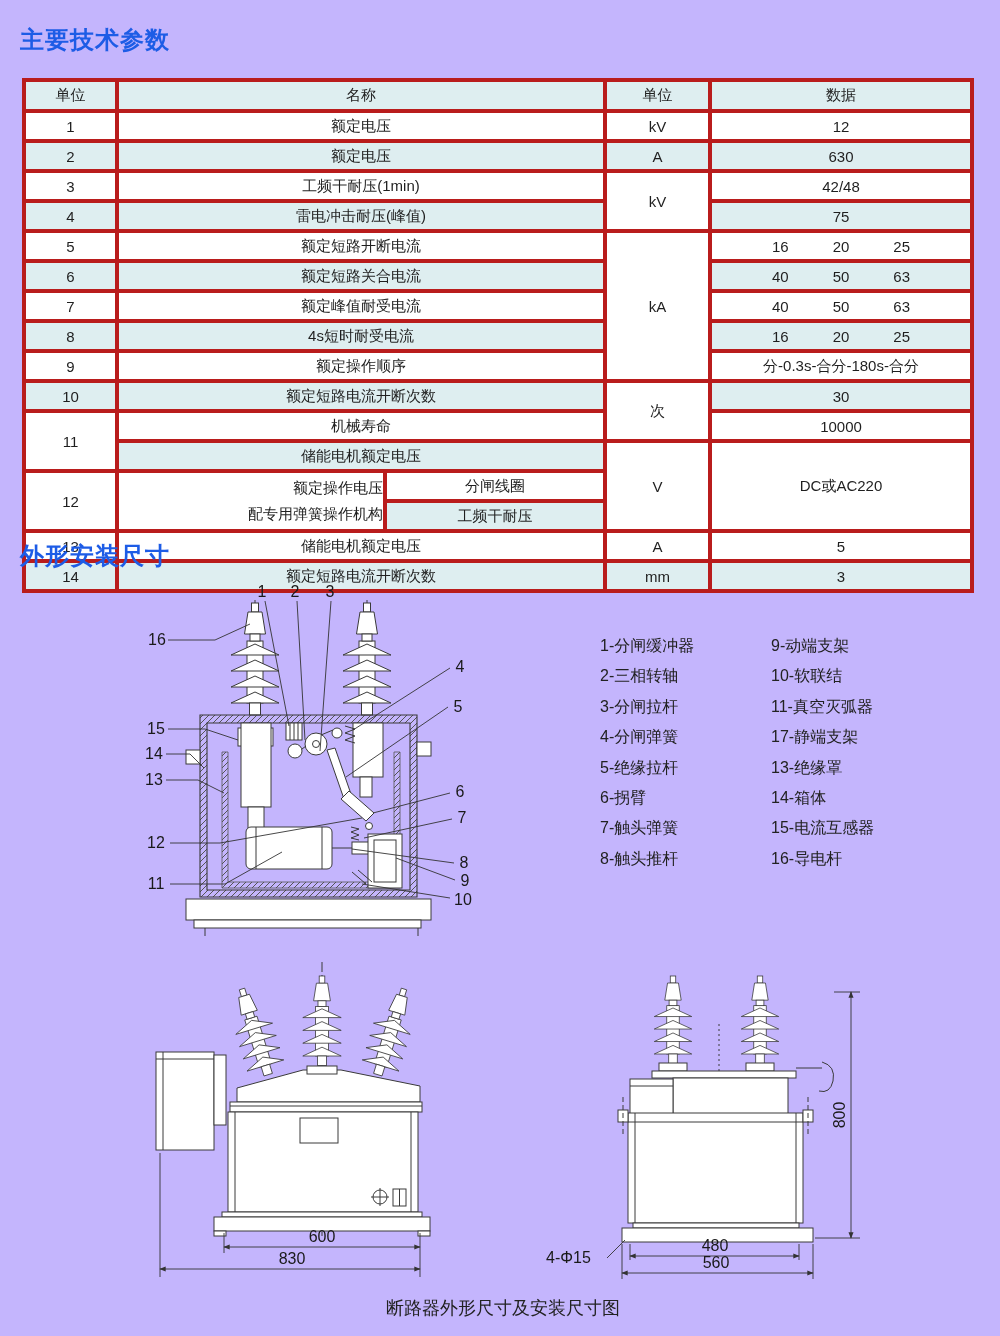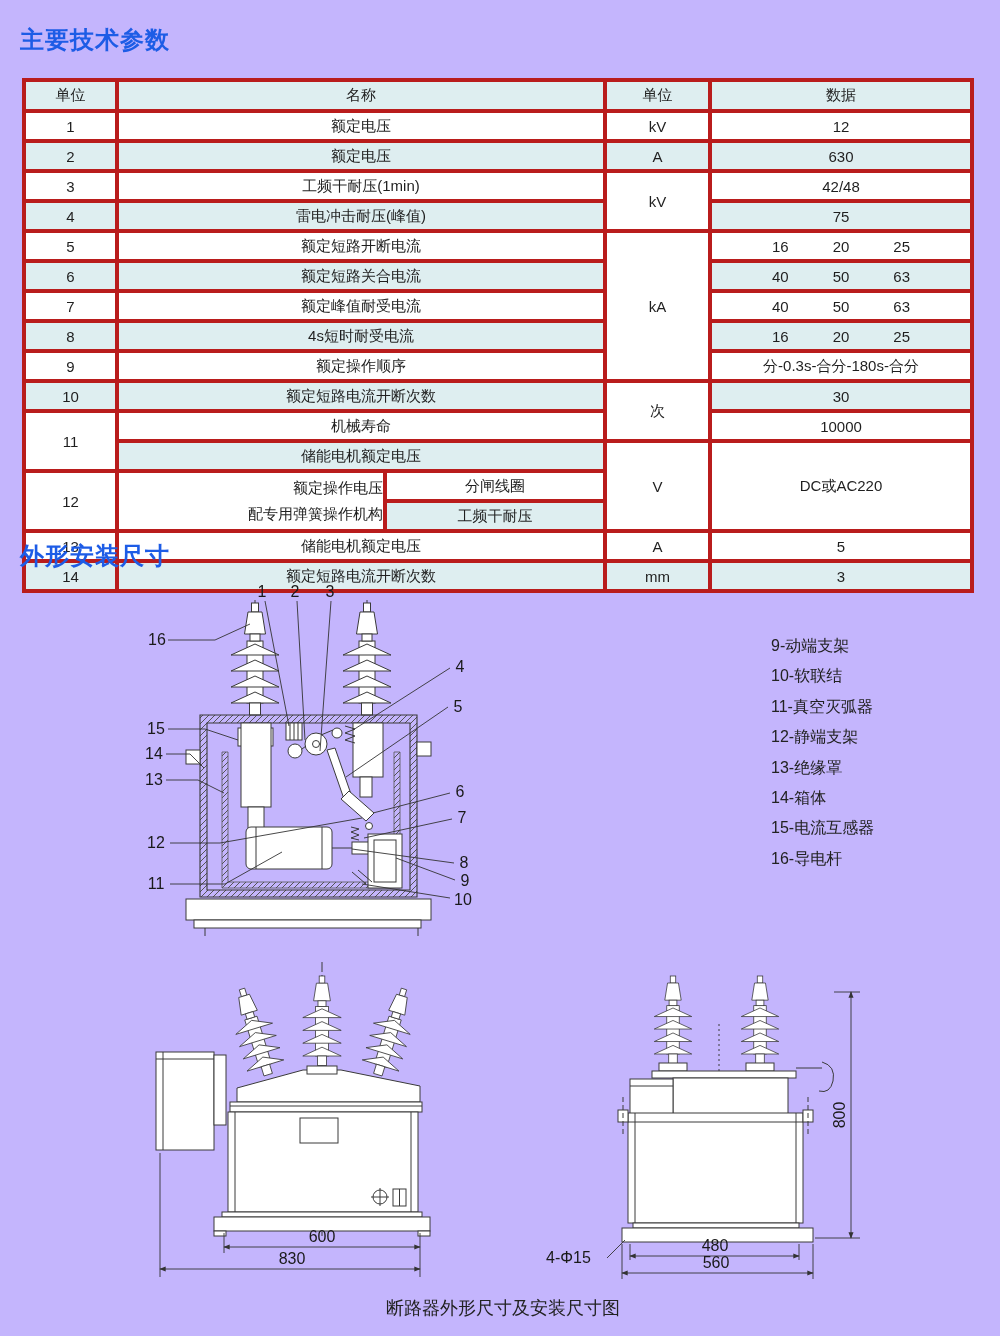--- a/index.html
+++ b/index.html
@@ -291,6 +291,16 @@
     </g>
   </svg>
 
+  <div id="legend-left" class="legend-col">
+    <div class="legend-item">1-分闸缓冲器</div>
+    <div class="legend-item">2-三相转轴</div>
+    <div class="legend-item">3-分闸拉杆</div>
+    <div class="legend-item">4-分闸弹簧</div>
+    <div class="legend-item">5-绝缘拉杆</div>
+    <div class="legend-item">6-拐臂</div>
+    <div class="legend-item">7-触头弹簧</div>
+    <div class="legend-item">8-触头推杆</div>
+  </div>
   <div id="legend-right" class="legend-col">
     <div class="legend-item">9-动端支架</div>
     <div class="legend-item">10-软联结</div>

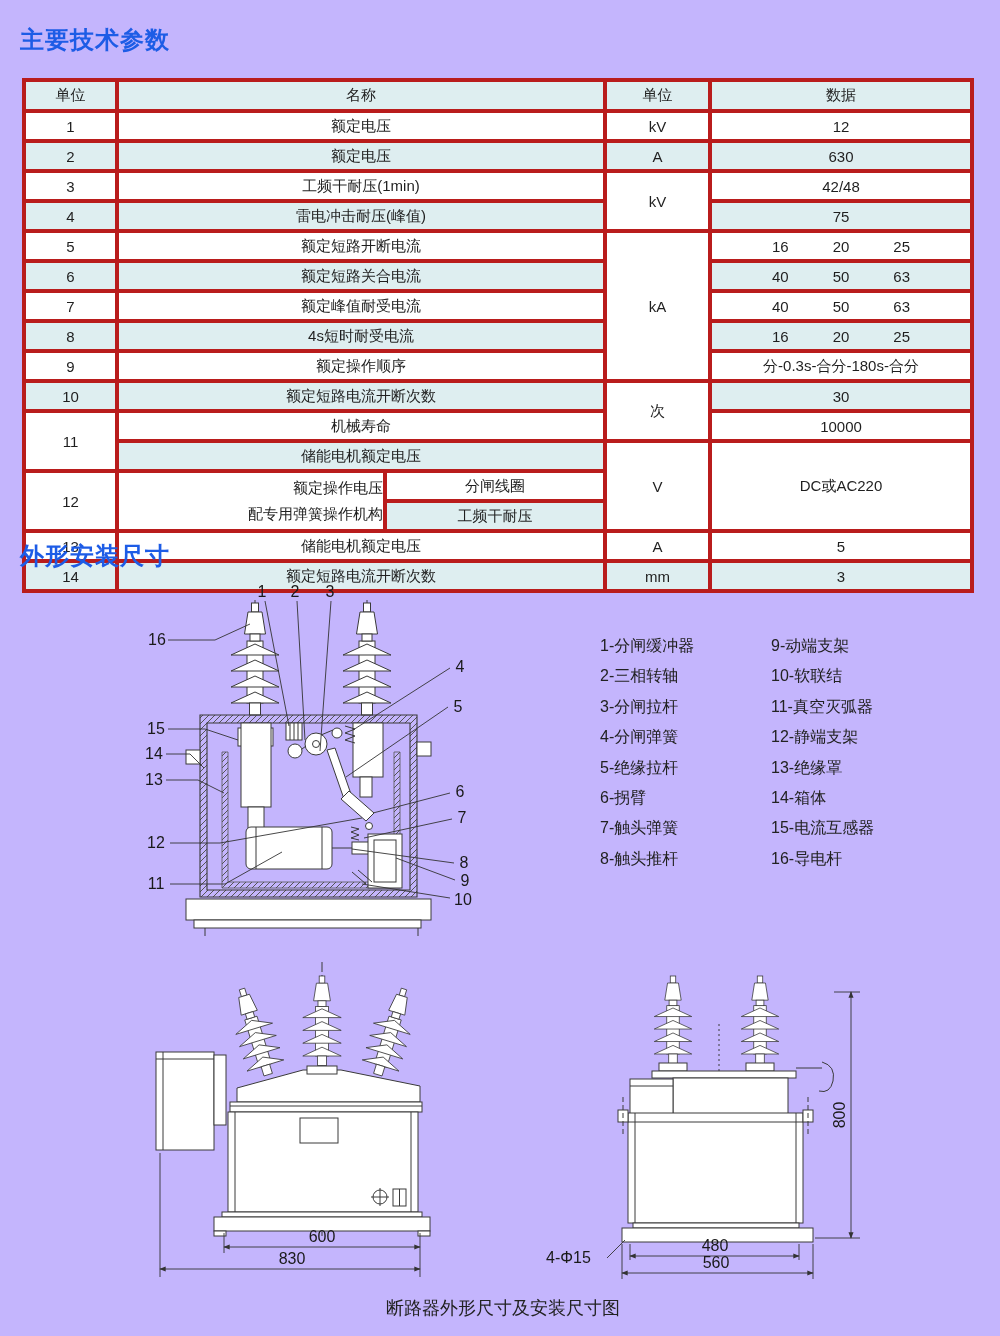--- a/index.html
+++ b/index.html
@@ -305,7 +305,7 @@
     <div class="legend-item">9-动端支架</div>
     <div class="legend-item">10-软联结</div>
     <div class="legend-item">11-真空灭弧器</div>
-    <div class="legend-item">12-静端支架</div>
+    <div class="legend-item">17-静端支架</div>
     <div class="legend-item">13-绝缘罩</div>
     <div class="legend-item">14-箱体</div>
     <div class="legend-item">15-电流互感器</div>

